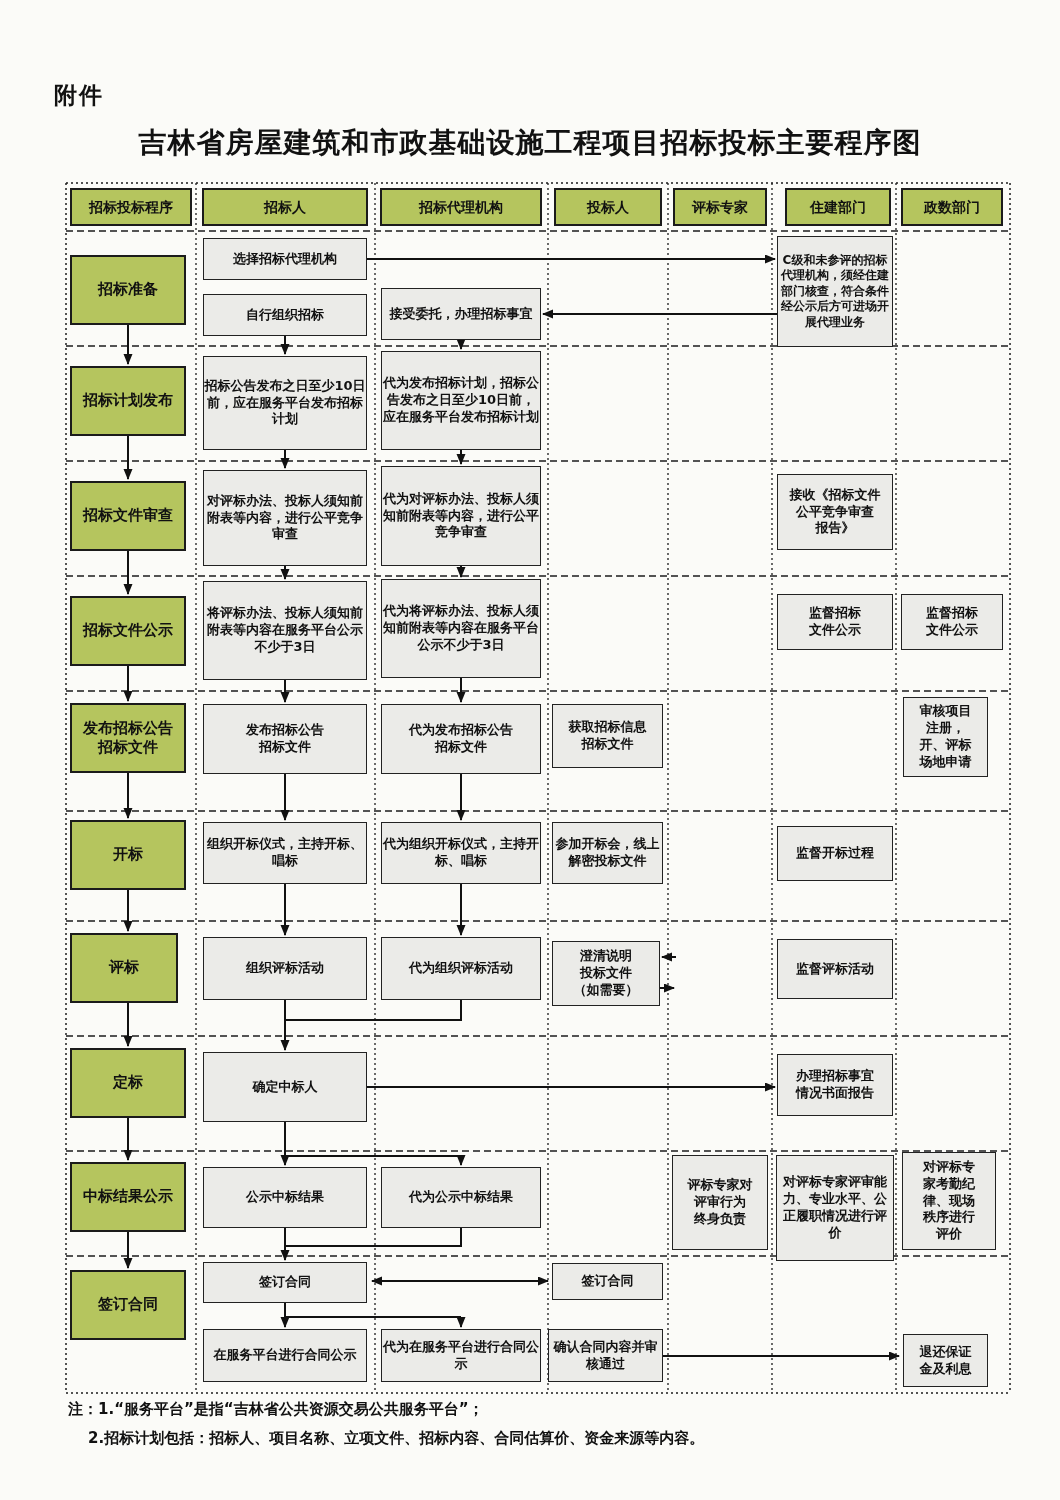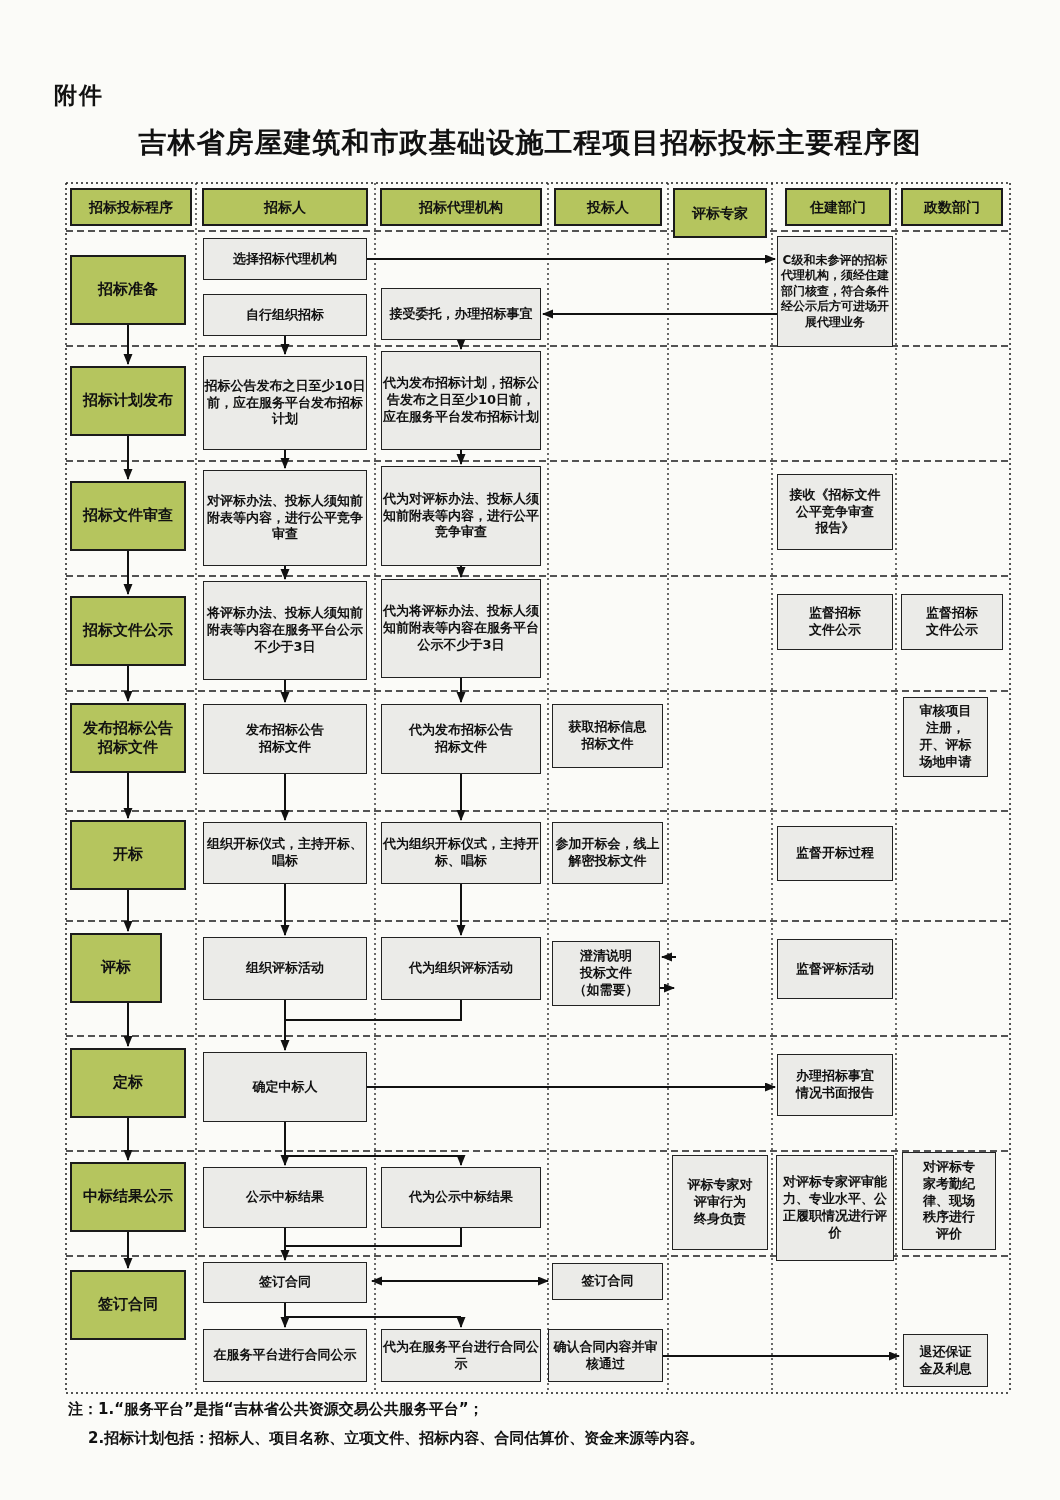--- a/index.html
+++ b/index.html
@@ -129,7 +129,7 @@
   <div class="box green hdr" style="left:202px;top:188px;width:166px;height:38px">招标人</div>
   <div class="box green hdr" style="left:380px;top:188px;width:162px;height:38px">招标代理机构</div>
   <div class="box green hdr" style="left:554px;top:188px;width:108px;height:38px">投标人</div>
-  <div class="box green hdr" style="left:673px;top:188px;width:94px;height:50px">评标专家</div>
+  <div class="box green hdr" style="left:673px;top:188px;width:94px;height:38px">评标专家</div>
   <div class="box green hdr" style="left:785px;top:188px;width:106px;height:38px">住建部门</div>
   <div class="box green hdr" style="left:901px;top:188px;width:102px;height:38px">政数部门</div>
 

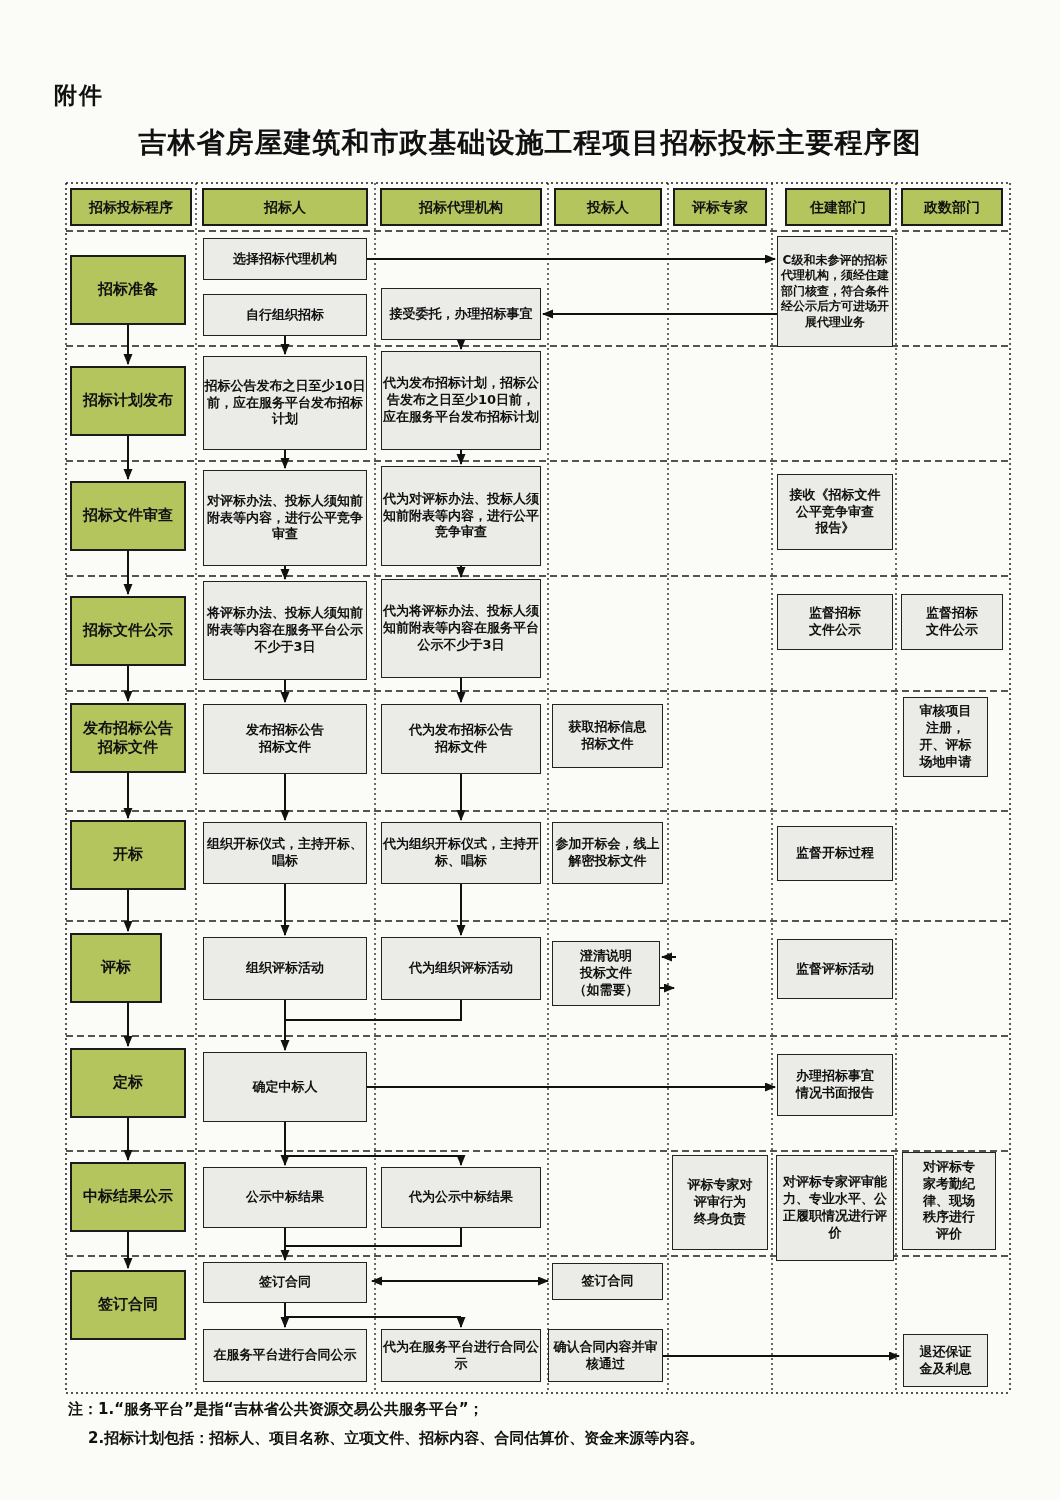--- a/index.html
+++ b/index.html
@@ -140,7 +140,7 @@
   <div class="box green" style="left:70px;top:703px;width:116px;height:70px">发布招标公告
 招标文件</div>
   <div class="box green" style="left:70px;top:820px;width:116px;height:70px">开标</div>
-  <div class="box green" style="left:70px;top:933px;width:92px;height:70px">评标</div>
+  <div class="box green" style="left:70px;top:933px;width:108px;height:70px">评标</div>
   <div class="box green" style="left:70px;top:1048px;width:116px;height:70px">定标</div>
   <div class="box green" style="left:70px;top:1162px;width:116px;height:70px">中标结果公示</div>
   <div class="box green" style="left:70px;top:1270px;width:116px;height:70px">签订合同</div>

